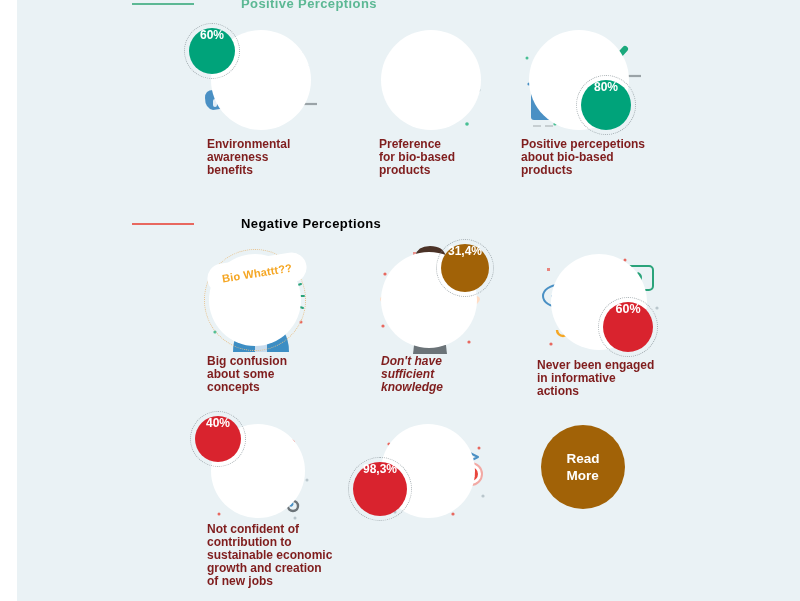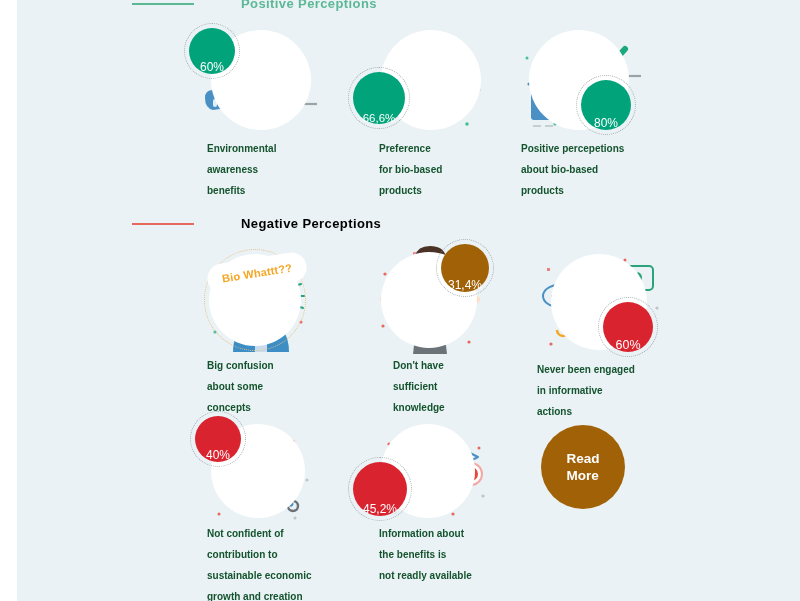--- a/index.html
+++ b/index.html
@@ -55,10 +55,10 @@
     position: absolute;
     border-radius: 50%;
     display: flex;
-    align-items: flex-end;
+    align-items: flex-start;
     justify-content: center;
     color: #fff;
-    font-weight: normal;
+    font-weight: bold;
     z-index: 6;
   }
   .badge .ring {

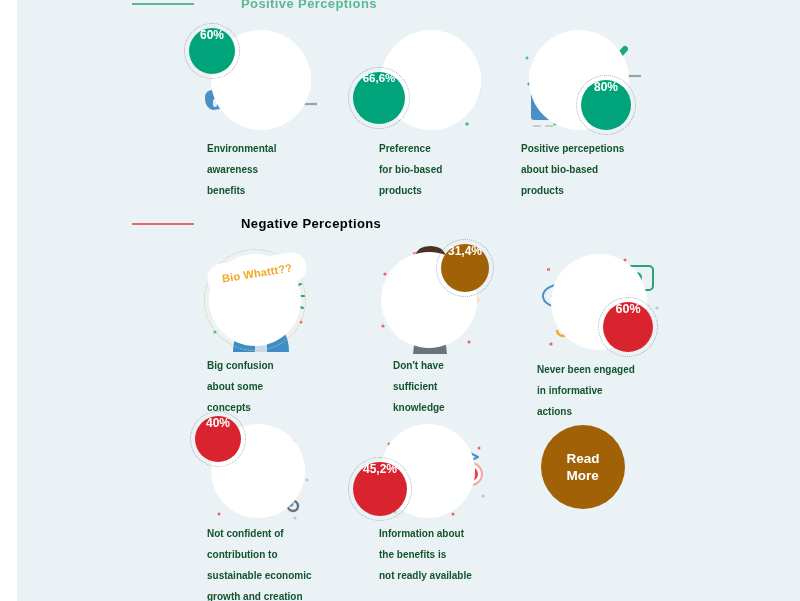--- a/index.html
+++ b/index.html
@@ -192,10 +192,6 @@
         <rect x="54" y="96" width="3" height="3" fill="#4a90c4" opacity=".8"></rect>
         <circle cx="97" cy="19" r="1.5" fill="#e8685f"></circle>
       </svg>
-      <div class="badge" style="left:-14px; top:44px; width:52px; height:52px; font-size:11.5px; background:#00a37a;">
-        <span class="ring"></span>
-        <span>66,6%</span>
-      </div>
     </div>
     <div class="caption" style="left:12px; top:110px; width:150px;">Preference
 for bio-based

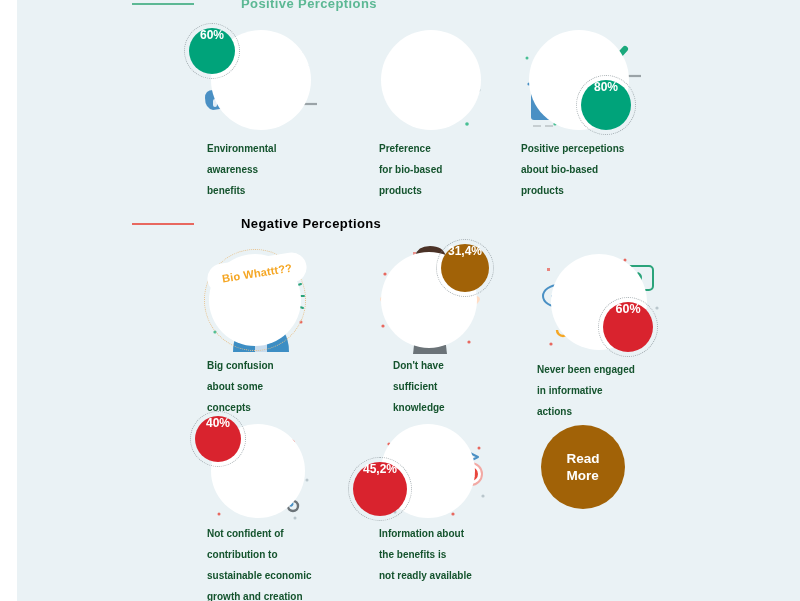--- a/index.html
+++ b/index.html
@@ -43,9 +43,9 @@
   }
   .caption {
     position: absolute;
-    font-size: 10px;
-    line-height: 21px;
-    color: #14532d;
+    font-size: 12px;
+    line-height: 13px;
+    color: #7f1d1d;
     font-weight: bold;
     white-space: pre-line;
   }

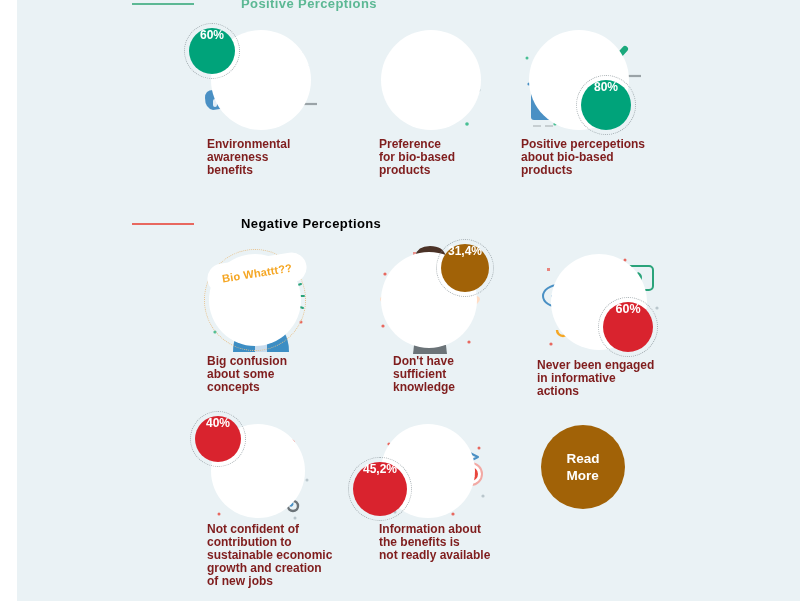--- a/index.html
+++ b/index.html
@@ -333,7 +333,7 @@
         <span>31,4%</span>
       </div>
     </div>
-    <div class="caption" style="left:24px; top:107px; width:150px;">Don't have
+    <div class="caption" style="left:12px; top:107px; width:150px;font-style:italic;">Don't have
 sufficient
 knowledge</div>
   </div>

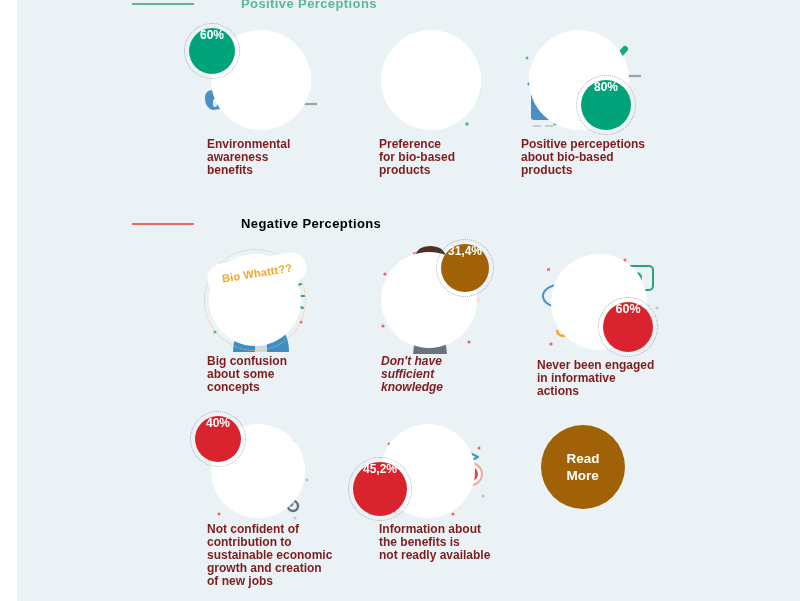--- a/index.html
+++ b/index.html
@@ -476,7 +476,7 @@
       </svg>
       <div class="badge" style="left:-14px; top:42px; width:54px; height:54px; font-size:12px; background:#d9232e;">
         <span class="ring"></span>
-        <span>45,2%</span>
+        <span>98,3%</span>
       </div>
     </div>
     <div class="caption" style="left:12px; top:103px; width:165px;">Information about

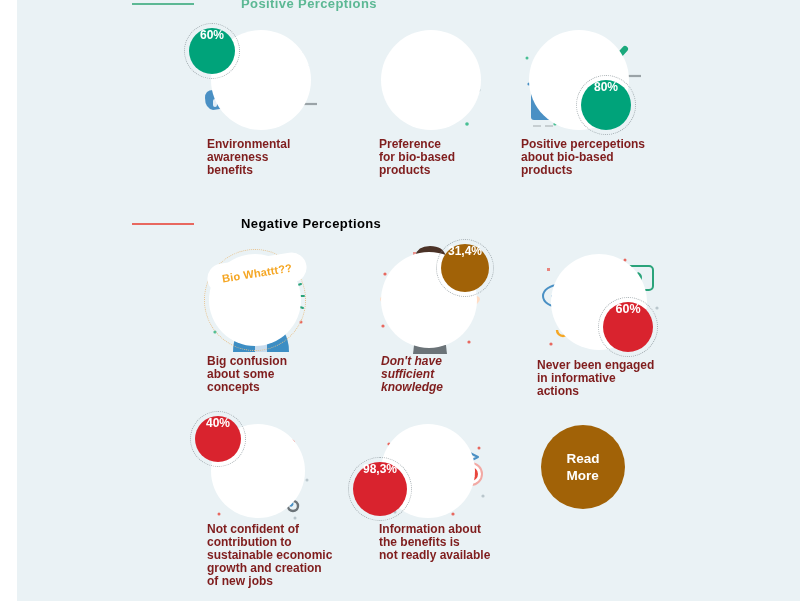--- a/index.html
+++ b/index.html
@@ -479,9 +479,6 @@
         <span>98,3%</span>
       </div>
     </div>
-    <div class="caption" style="left:12px; top:103px; width:165px;">Information about
-the benefits is
-not readly available</div>
   </div>
 
   <div class="readmore" style="left:524px; top:425px; background:#a16207;">Read

